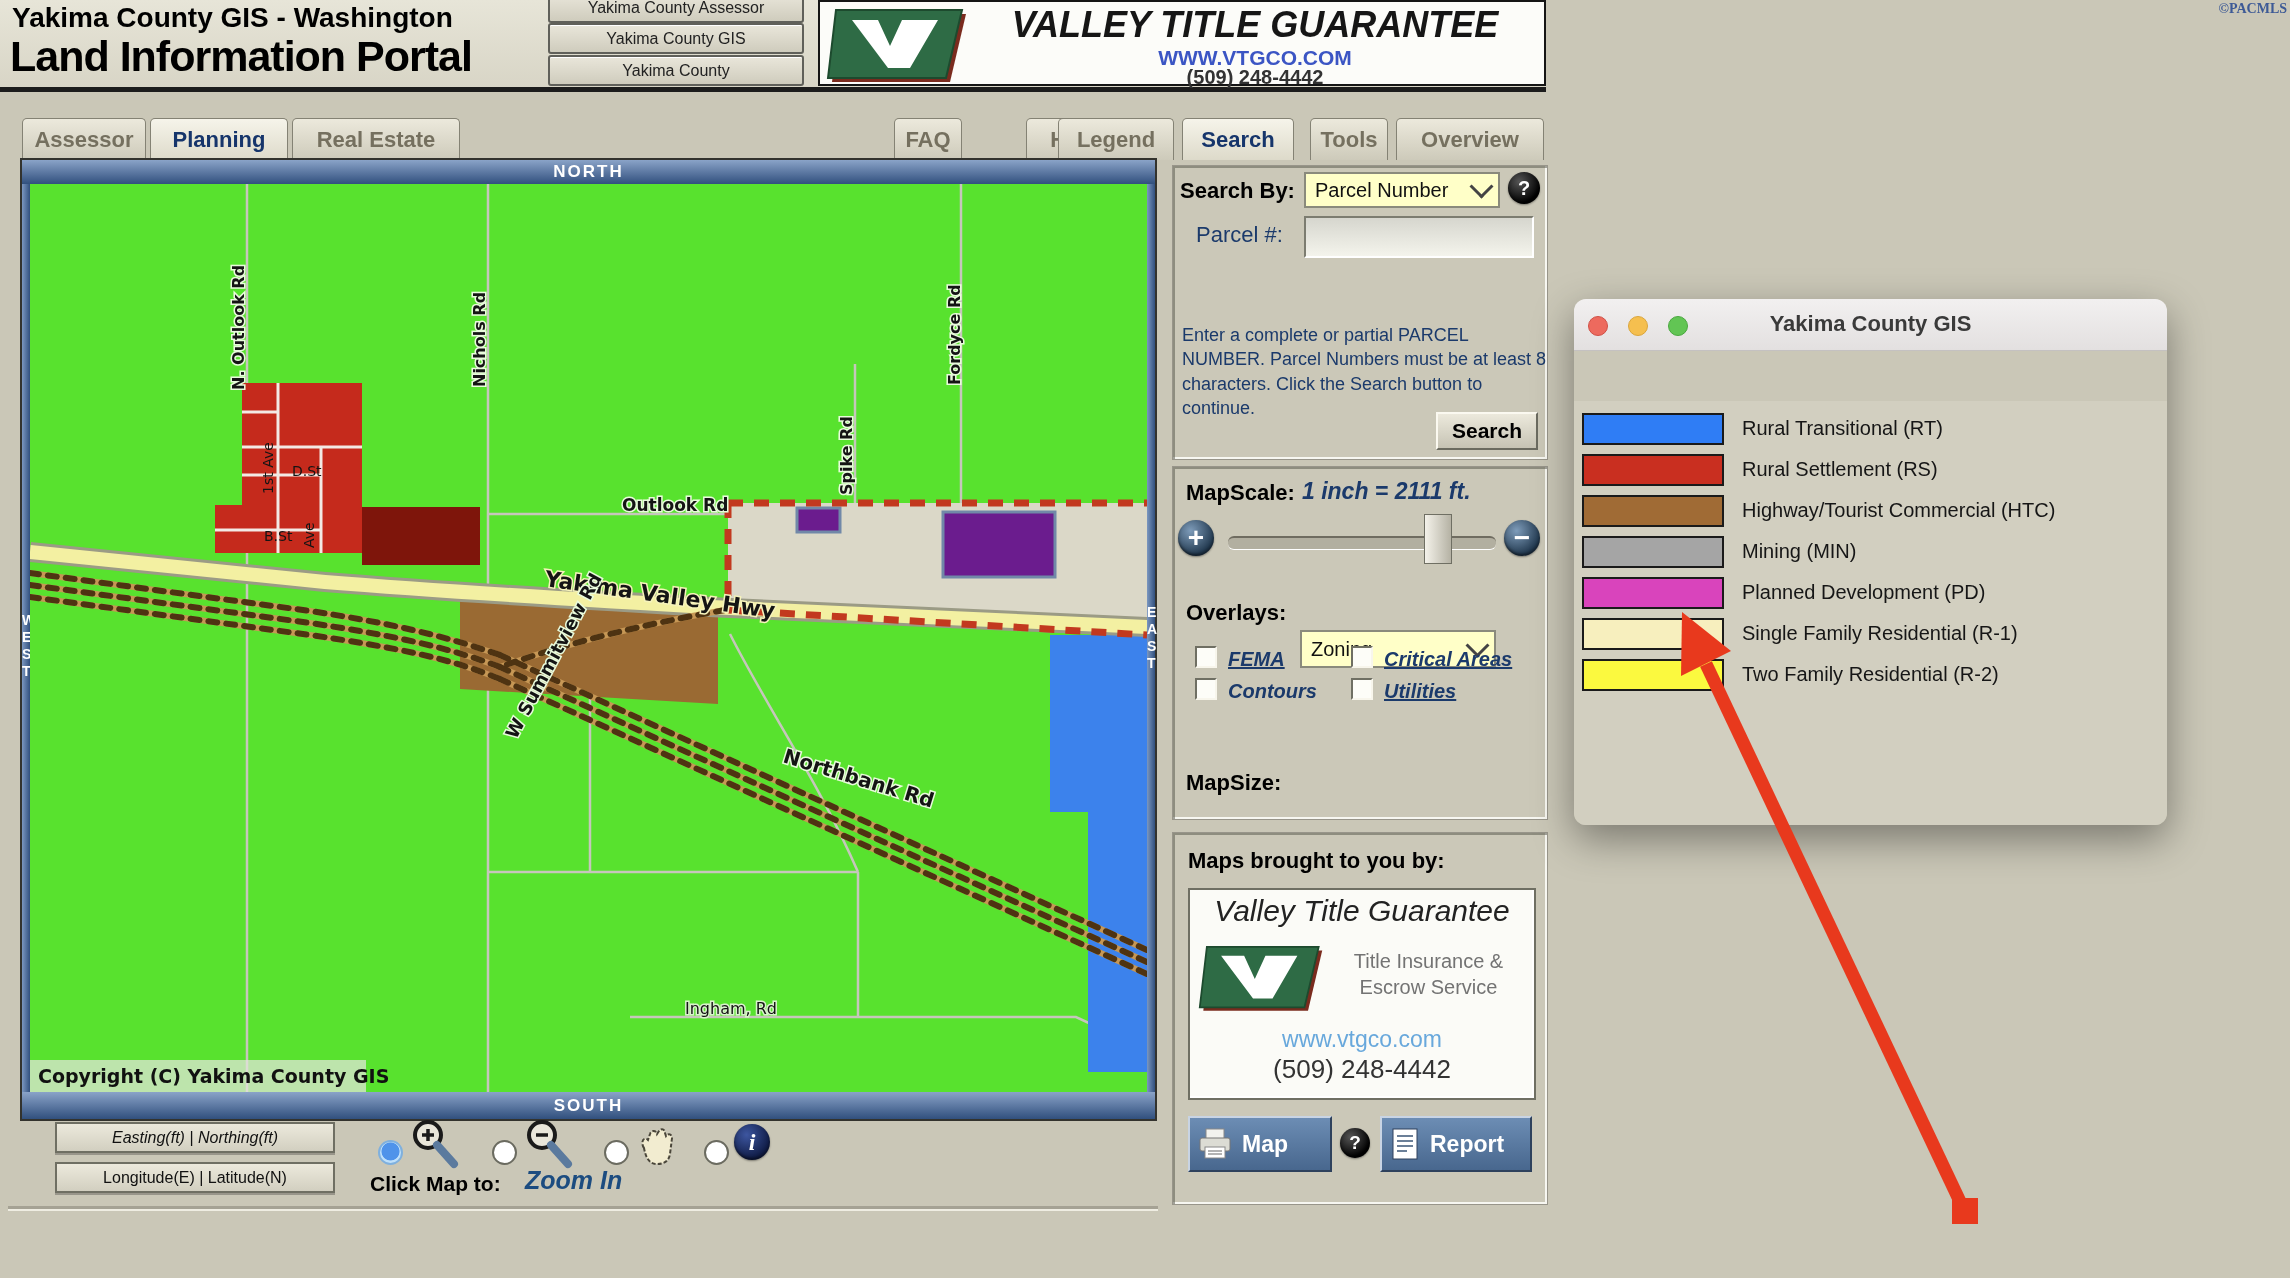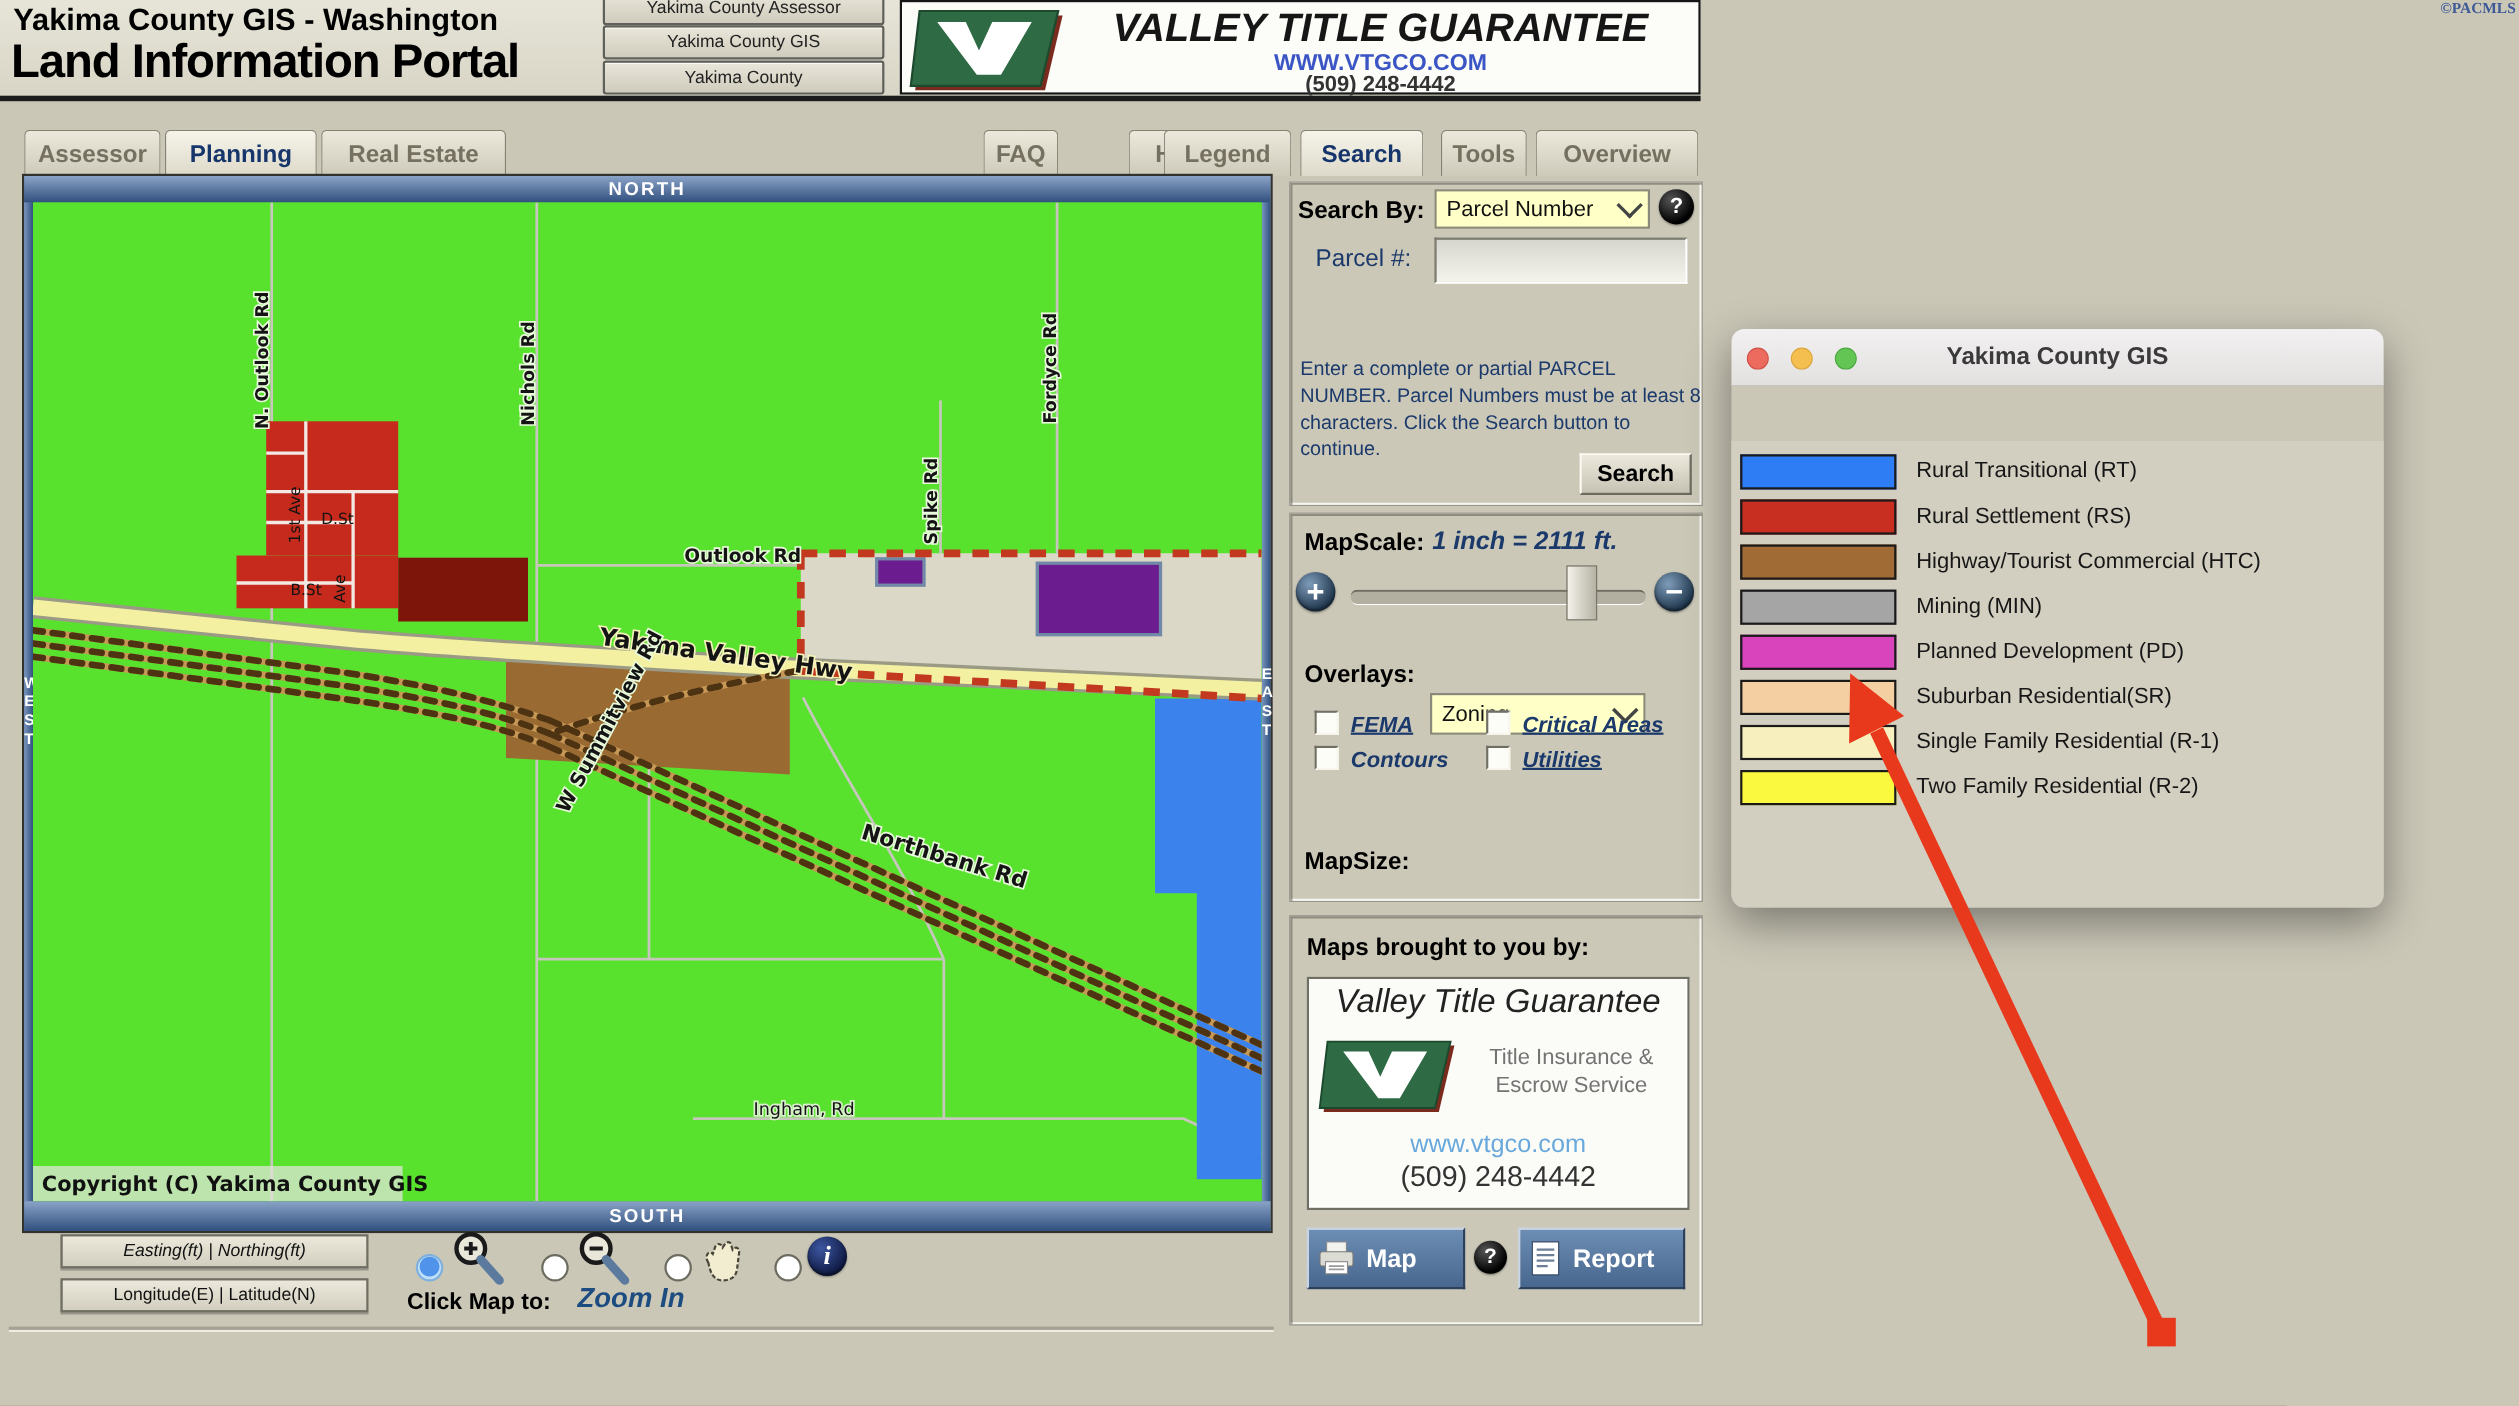--- a/index.html
+++ b/index.html
@@ -372,10 +372,6 @@
           <div class="legend-label">Planned Development (PD)</div>
         </div>
         <div class="legend-row">
-          <div class="legend-swatch" style="background: rgb(243, 207, 162);"></div>
-          <div class="legend-label">Suburban Residential(SR)</div>
-        </div>
-        <div class="legend-row">
           <div class="legend-swatch" style="background: rgb(247, 239, 190);"></div>
           <div class="legend-label">Single Family Residential (R-1)</div>
         </div>

